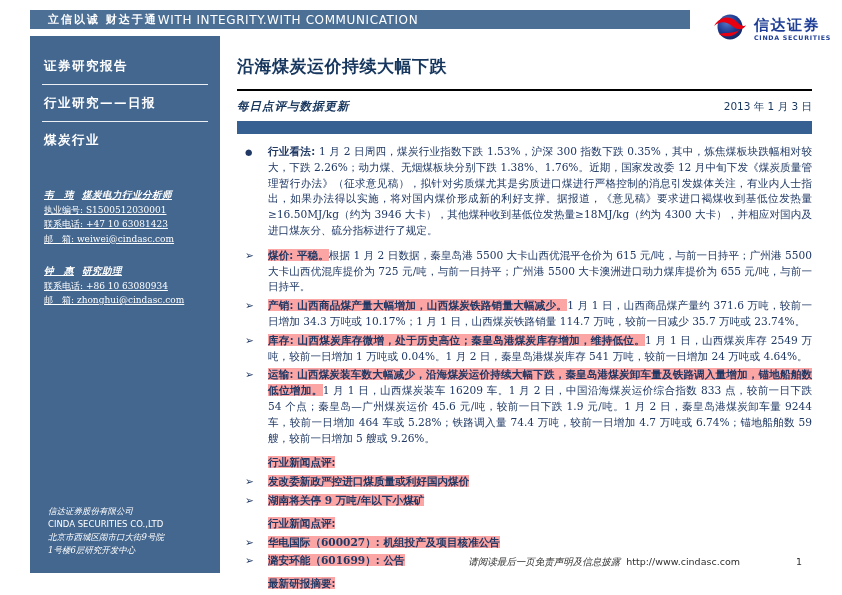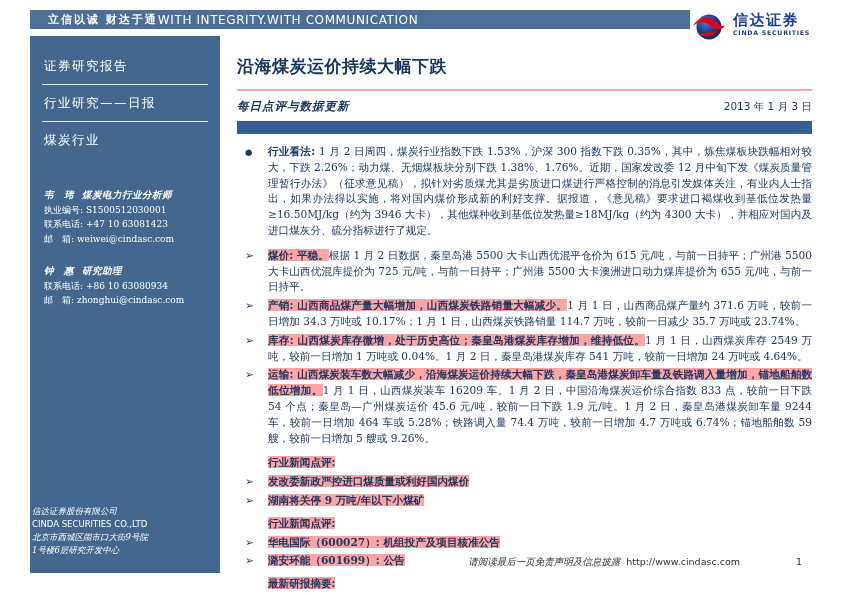--- a/index.html
+++ b/index.html
@@ -17,7 +17,7 @@
   .topbar .cn{font-weight:bold;font-size:11px;letter-spacing:2px;font-family:"DejaVu Sans","Liberation Sans",sans-serif;}
   .topbar .en{font-size:12px;letter-spacing:.6px;font-family:"DejaVu Sans","Liberation Sans",sans-serif;}
   
-  .logo{position:absolute;right:32px;top:13px;display:flex;align-items:flex-start;}
+  .logo{position:absolute;right:11px;top:13px;display:flex;align-items:flex-end;}
   .logo .mark{width:34px;height:28px;margin-right:7px;}
   .logo .names{display:flex;flex-direction:column;line-height:1;}
   .logo .cn{font-weight:bold;font-size:15px;color:#1F3F97;letter-spacing:1.5px;font-family:"DejaVu Sans","Liberation Sans",sans-serif;}

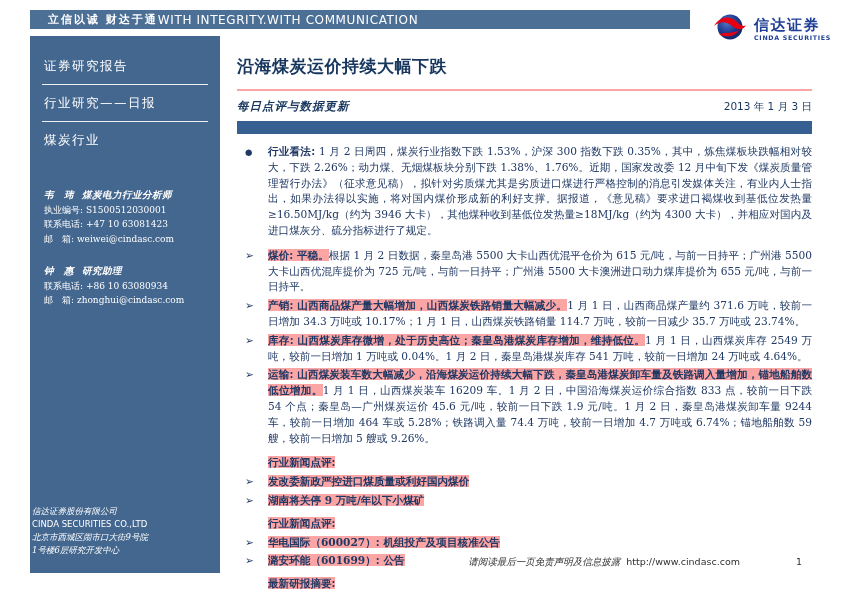--- a/index.html
+++ b/index.html
@@ -28,7 +28,7 @@
     background:#44678F;color:#fff;box-sizing:border-box;padding:12px 12px;
   }
   .side-nav .nav-item{
-    font-size:12.5px;font-weight:normal;letter-spacing:1.5px;
+    font-size:12.5px;font-weight:bold;letter-spacing:1.5px;
     padding:10px 2px 9px 2px;font-family:"DejaVu Sans","Liberation Sans",sans-serif;
   }
   .side-nav .nav-item.lined{border-bottom:1px solid rgba(255,255,255,.9);}

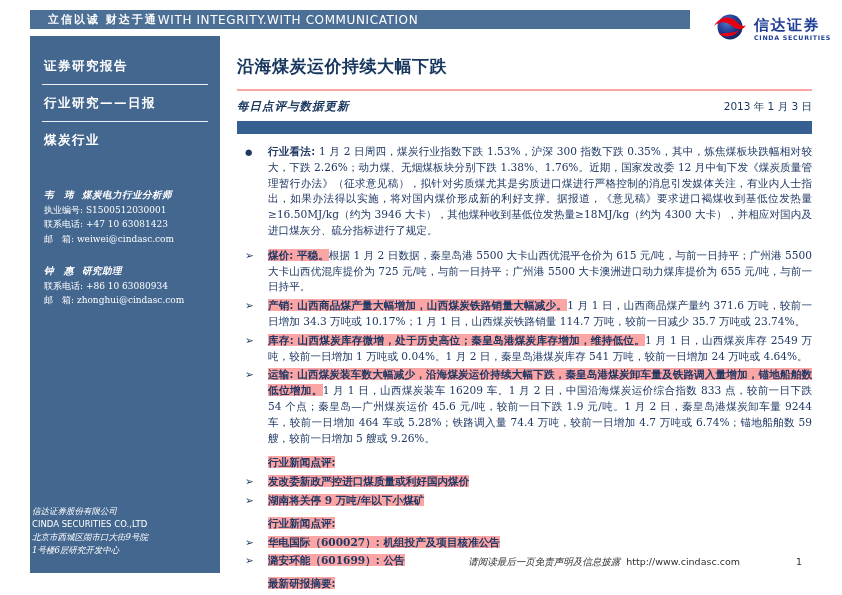--- a/index.html
+++ b/index.html
@@ -44,7 +44,7 @@
   .report-title{
     font-size:17px;font-weight:bold;color:#17365D;letter-spacing:.5px;
     font-family:"DejaVu Sans","Liberation Sans",sans-serif;
-    padding-bottom:11px;border-bottom:2px solid #fca5a5;
+    padding-bottom:11px;border-bottom:2px solid #000000;
   }
   .subrow{display:flex;align-items:baseline;justify-content:space-between;margin-top:8px;}
   .subrow .subtitle{font-size:11.5px;font-weight:bold;font-style:italic;color:#17365D;letter-spacing:1px;}

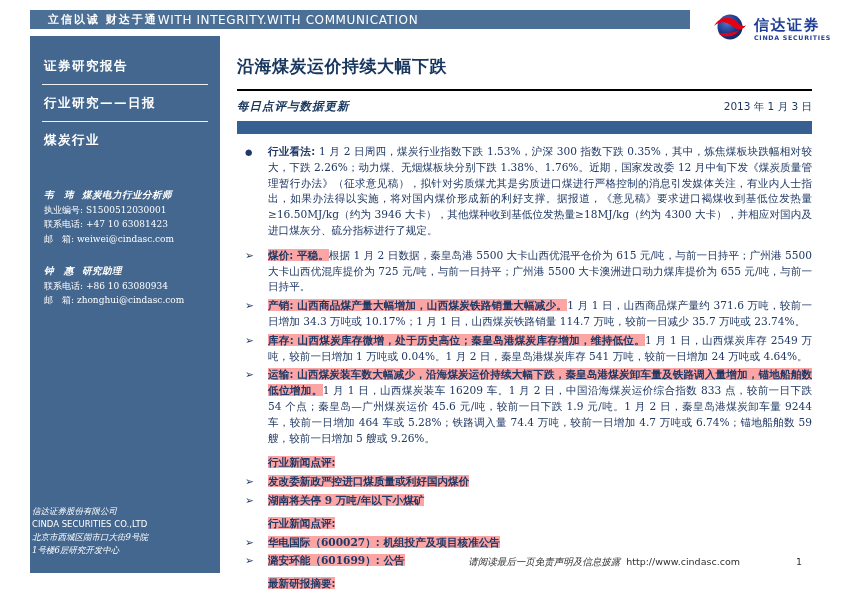--- a/index.html
+++ b/index.html
@@ -32,7 +32,7 @@
     padding:10px 2px 9px 2px;font-family:"DejaVu Sans","Liberation Sans",sans-serif;
   }
   .side-nav .nav-item.lined{border-bottom:1px solid rgba(255,255,255,.9);}
-  .analyst{margin-top:30px;font-size:9px;line-height:14.5px;padding:0 2px;}
+  .analyst{margin-top:30px;font-size:9px;line-height:14.5px;padding:0 2px;text-decoration:underline;}
   .analyst .who{font-weight:bold;font-style:italic;font-size:9.5px;letter-spacing:.5px;}
   .analyst .who .nm{margin-right:8px;}
   .analyst2{margin-top:18px;}

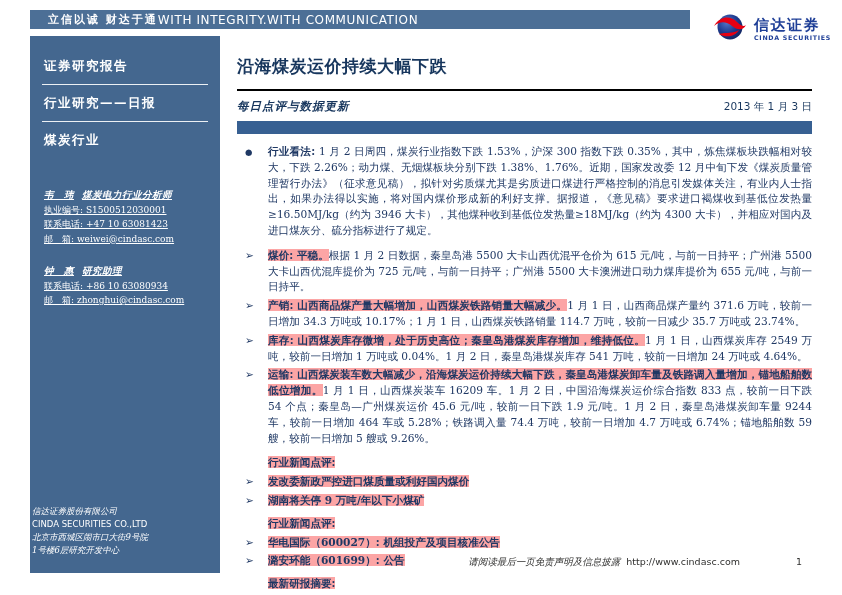--- a/index.html
+++ b/index.html
@@ -36,7 +36,7 @@
   .analyst .who{font-weight:bold;font-style:italic;font-size:9.5px;letter-spacing:.5px;}
   .analyst .who .nm{margin-right:8px;}
   .analyst2{margin-top:18px;}
-  .company{position:absolute;left:2px;right:12px;bottom:16px;font-size:8.5px;line-height:13px;font-style:italic;}
+  .company{position:absolute;left:18px;right:12px;bottom:16px;font-size:8.5px;line-height:13px;font-style:italic;}
   .company .en{font-style:normal;font-family:"DejaVu Sans","Liberation Sans",sans-serif;}
   .company .postal{margin-top:8px;font-style:normal;}
   

